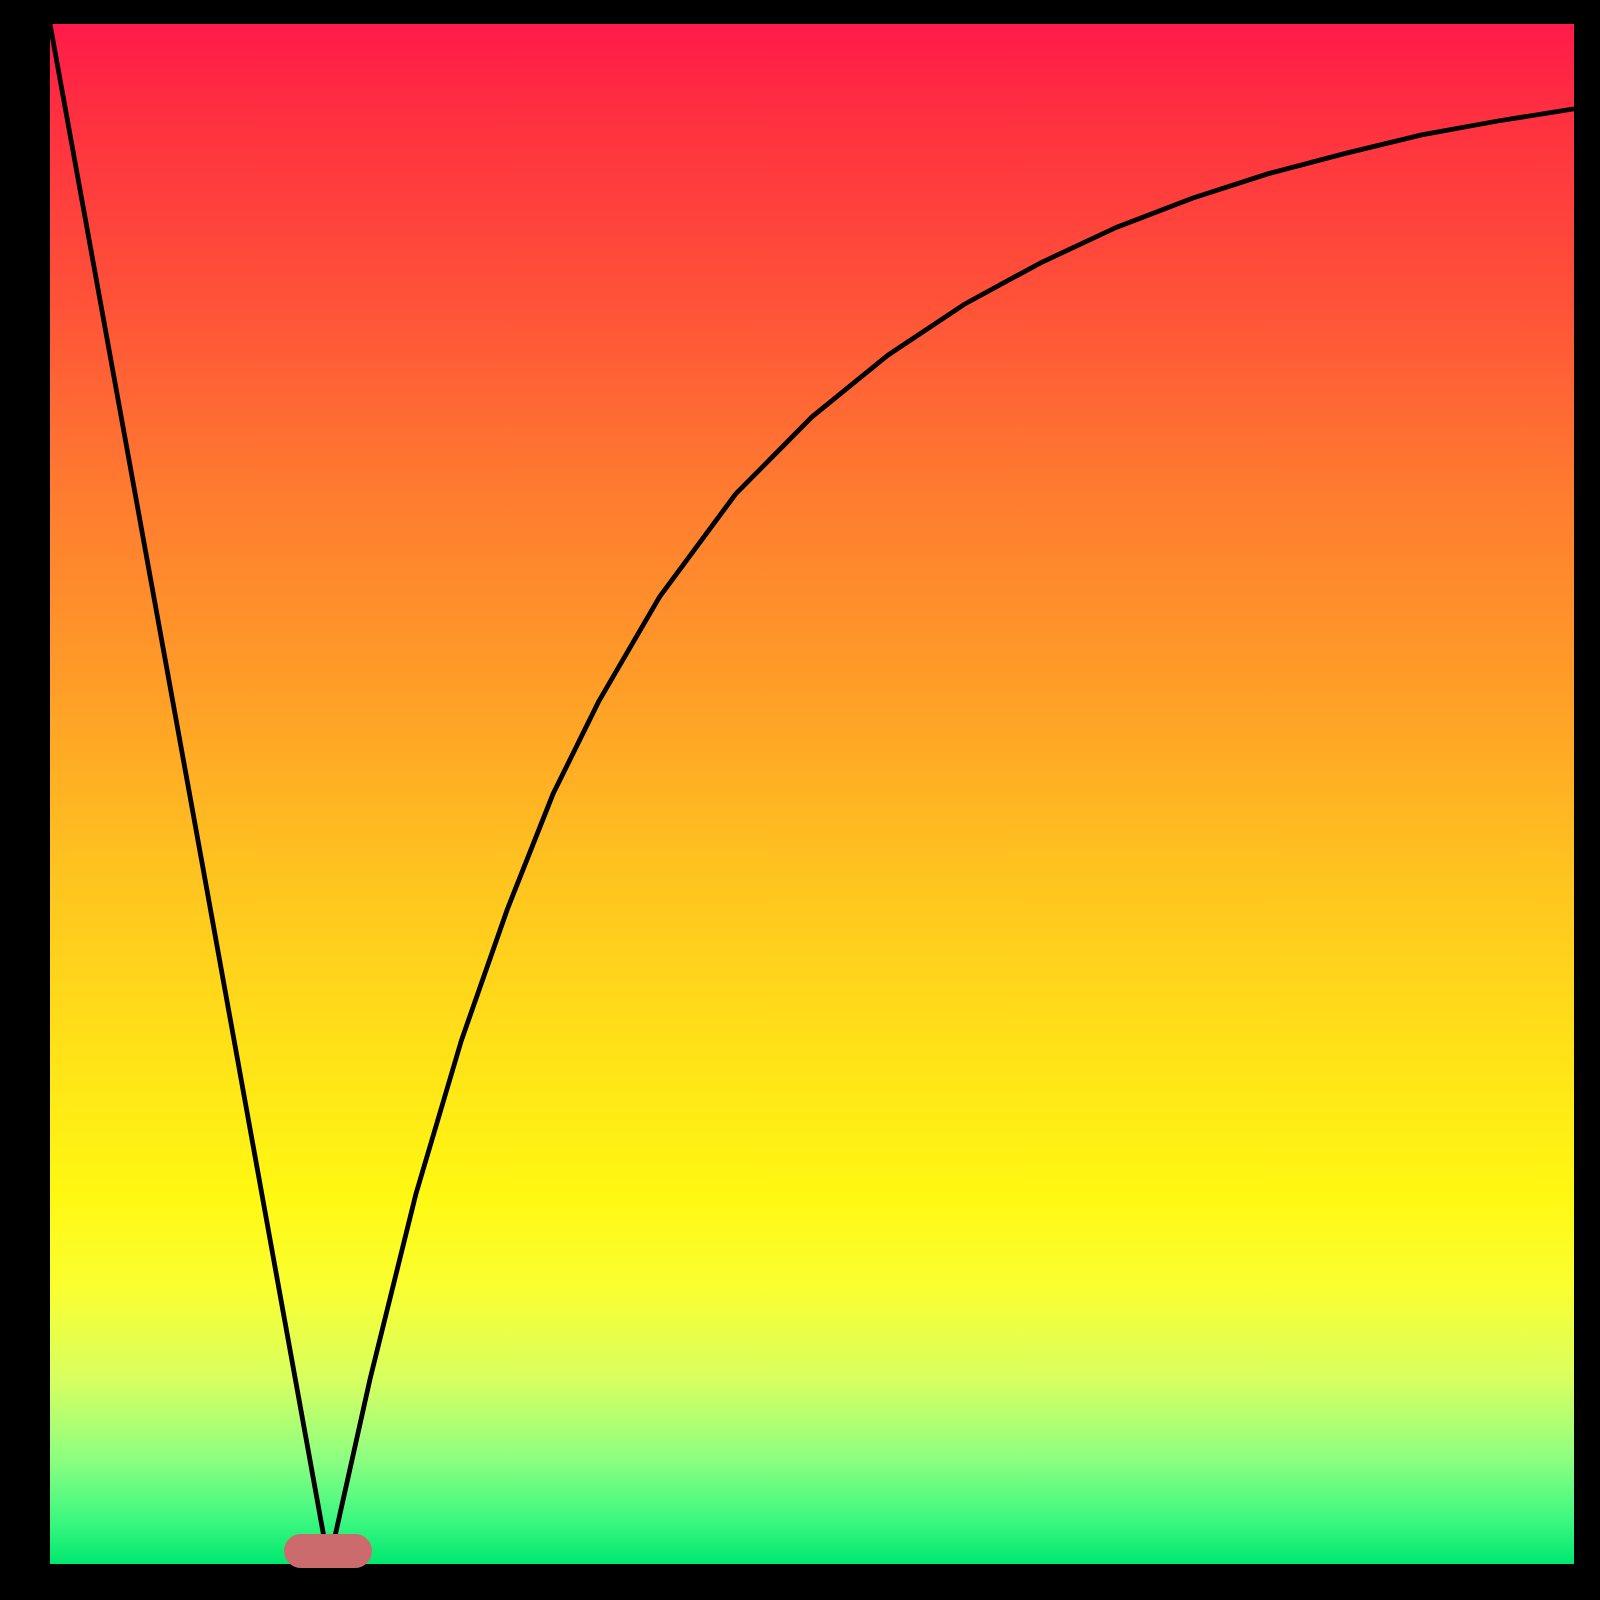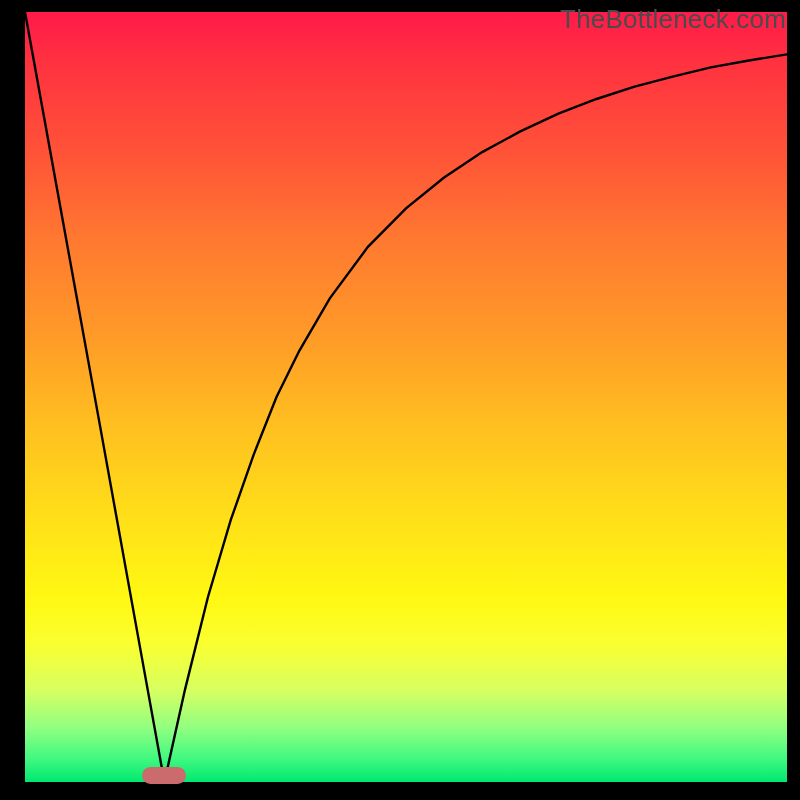--- a/index.html
+++ b/index.html
@@ -72,7 +72,6 @@
     </svg>
     <div class="marker" background="#cc6b6e" style="left: 117.446px; top: 754.92px;"></div>
   </div>
-  <div class="watermark">TheBottleneck.com</div>
 </div>
 
 </body></html>

